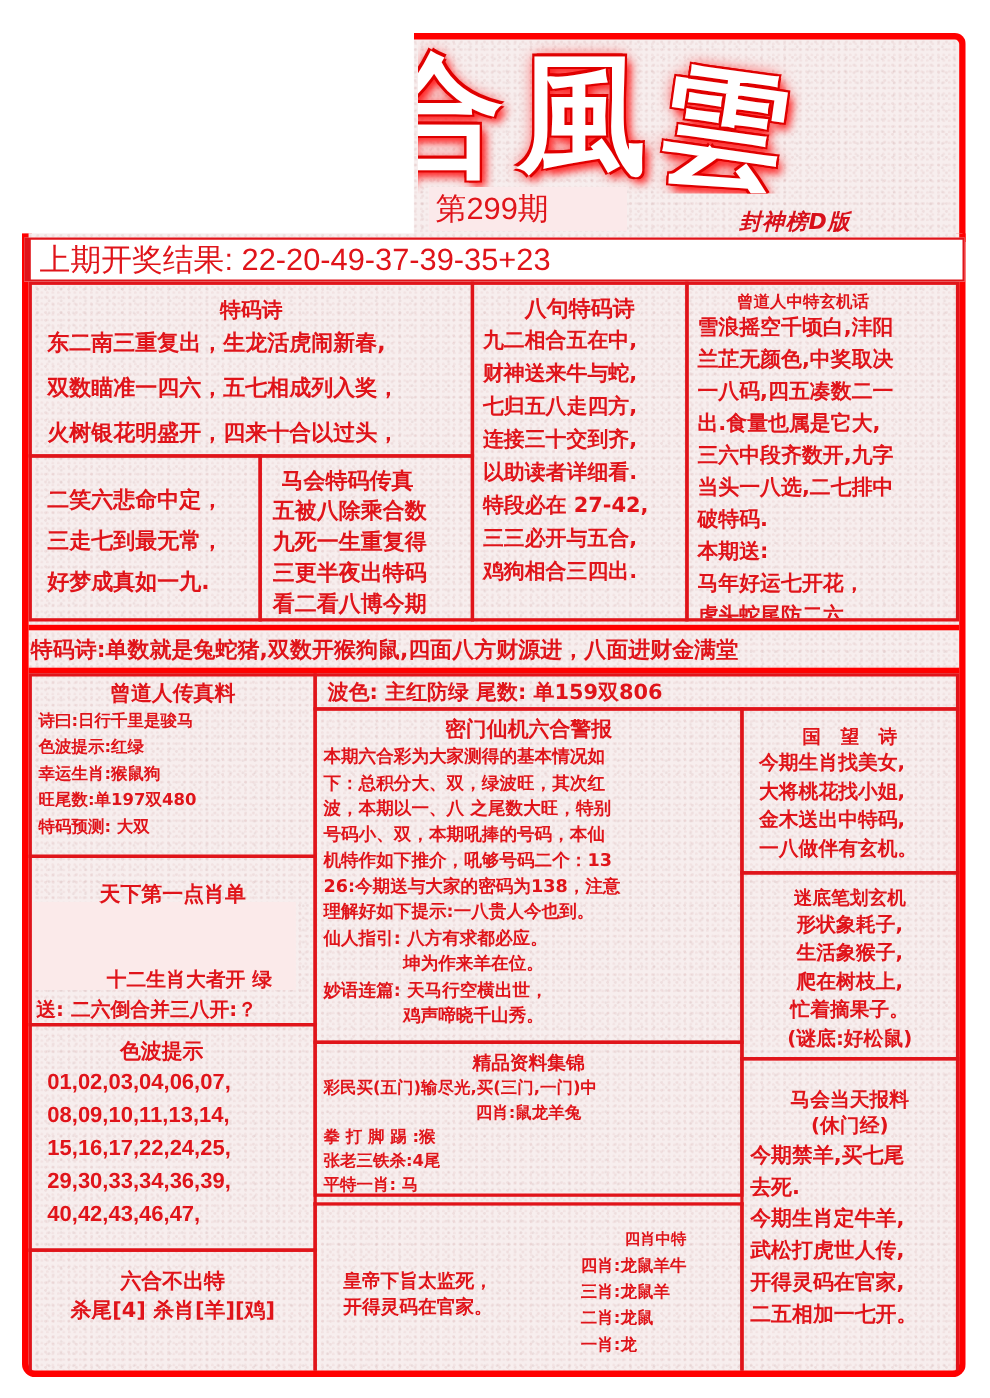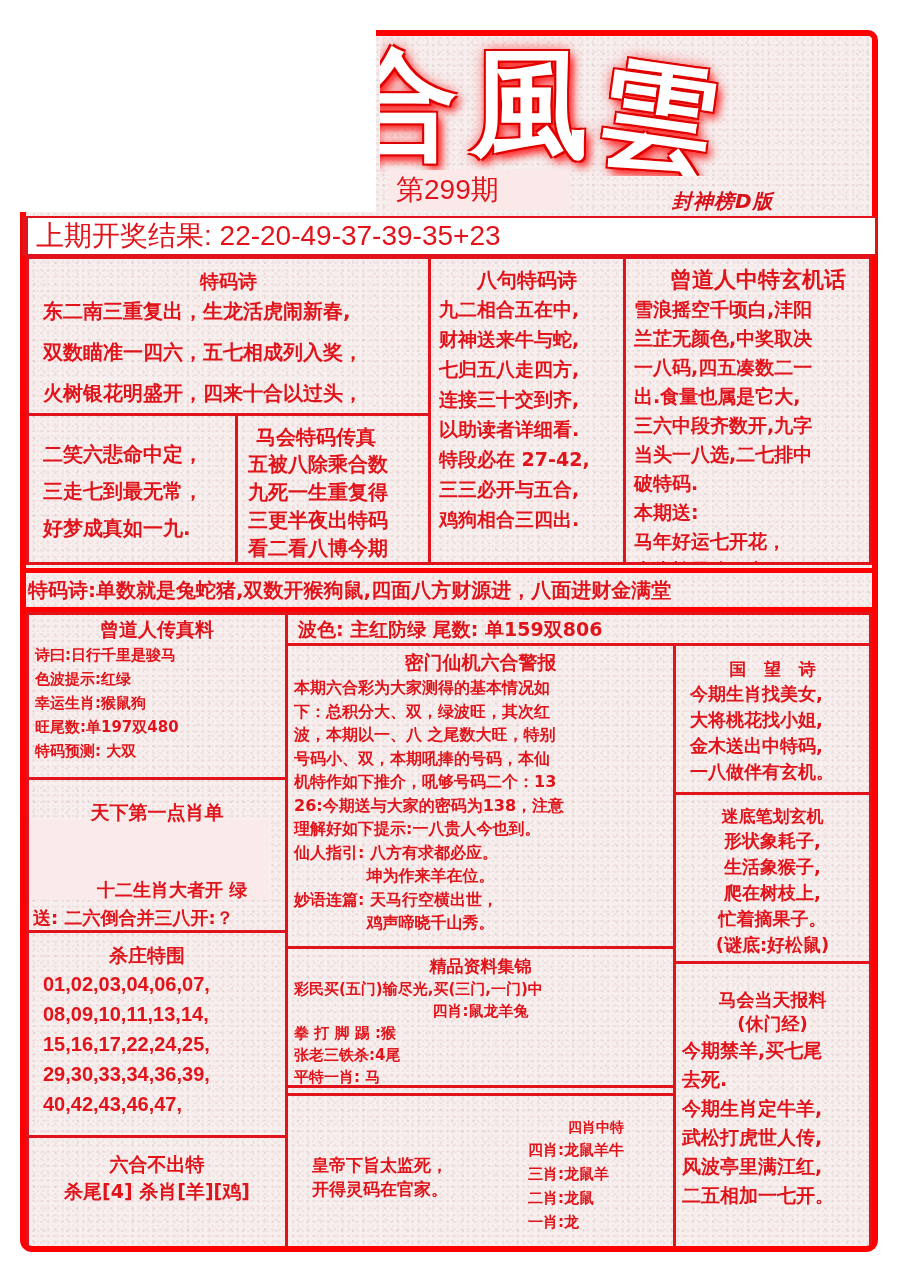--- a/index.html
+++ b/index.html
@@ -89,7 +89,7 @@
 </div>
 
 <div class="cell" style="left:623px;top:256px;width:249px;height:309px;">
-  <div class="t" style="font-size:22px;margin:6px 0 0 44px;">曾道人中特玄机话</div>
+  <div class="t" style="font-size:15px;margin:6px 0 0 44px;">曾道人中特玄机话</div>
   <div style="padding-left:8px;">
     <div class="t" style="font-size:19px;line-height:29px;">雪浪摇空千顷白,沣阳</div>
     <div class="t" style="font-size:19px;line-height:29px;">兰芷无颜色,中奖取决</div>

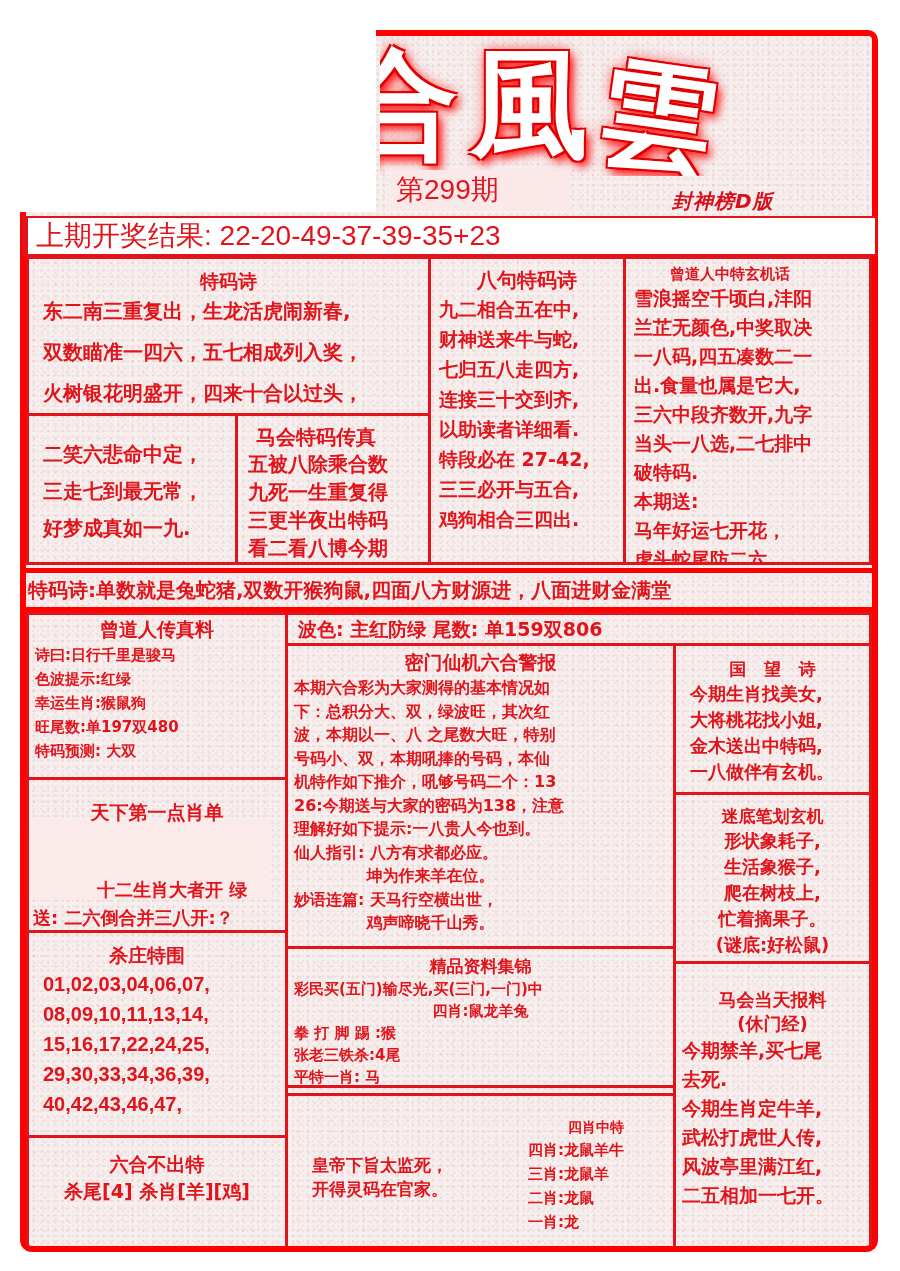--- a/index.html
+++ b/index.html
@@ -127,7 +127,7 @@
 </div>
 
 <div class="cell" style="left:26px;top:930px;width:262px;height:208px;">
-  <div class="ttl" style="font-size:19px;margin:10px 0 0 0;padding-right:20px;">杀庄特围</div>
+  <div class="ttl" style="font-size:19px;margin:10px 0 0 0;padding-right:20px;">色波提示</div>
   <div style="padding-left:14px;">
     <div class="t" style="font-family:'Liberation Sans',sans-serif;font-size:20px;line-height:30px;">01,02,03,04,06,07,</div>
     <div class="t" style="font-family:'Liberation Sans',sans-serif;font-size:20px;line-height:30px;">08,09,10,11,13,14,</div>

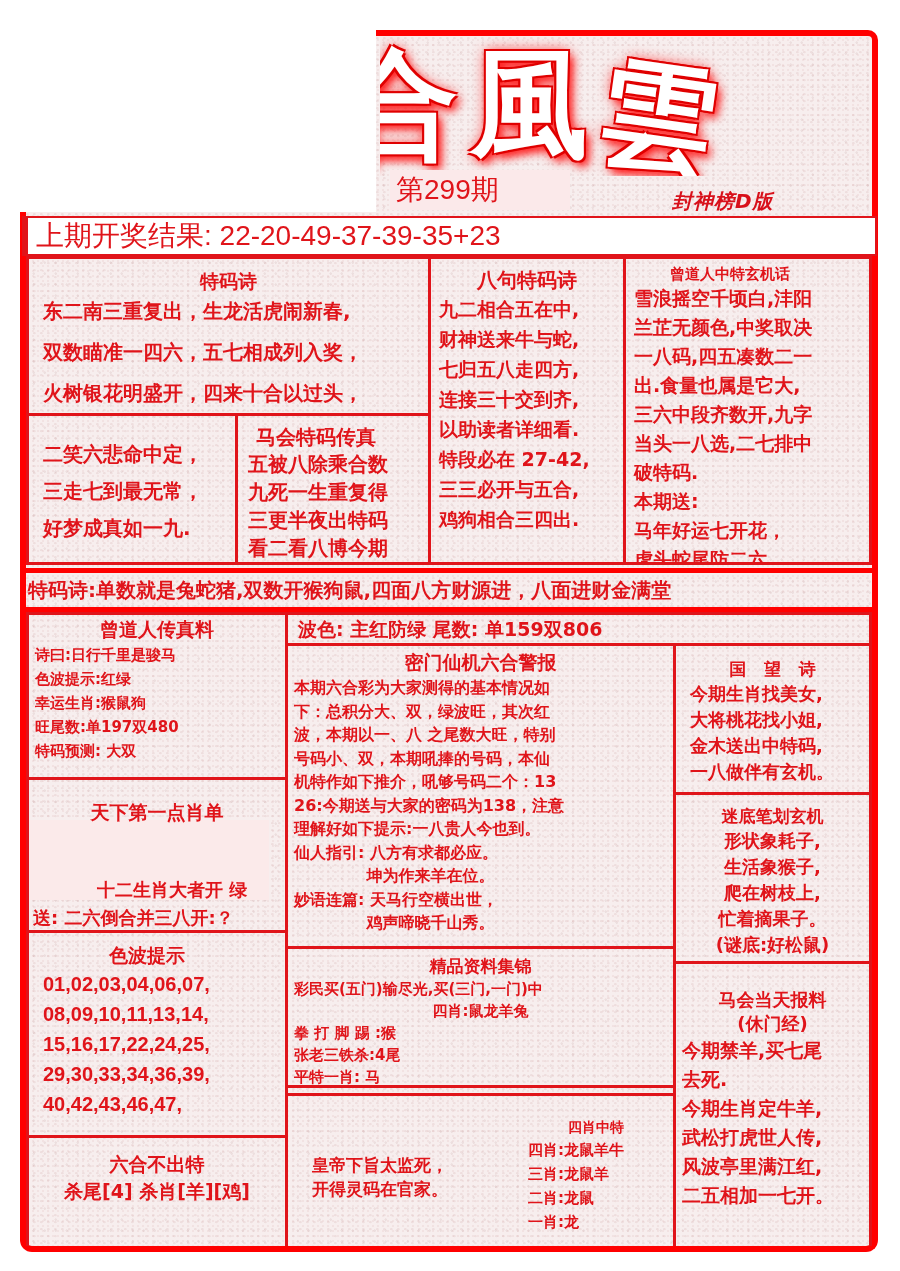--- a/index.html
+++ b/index.html
@@ -213,7 +213,7 @@
     <div class="t" style="font-size:19px;line-height:29px;">去死.</div>
     <div class="t" style="font-size:19px;line-height:29px;">今期生肖定牛羊,</div>
     <div class="t" style="font-size:19px;line-height:29px;">武松打虎世人传,</div>
-    <div class="t" style="font-size:19px;line-height:29px;">风波亭里满江红,</div>
+    <div class="t" style="font-size:19px;line-height:29px;">开得灵码在官家,</div>
     <div class="t" style="font-size:19px;line-height:29px;">二五相加一七开。</div>
   </div>
 </div>

